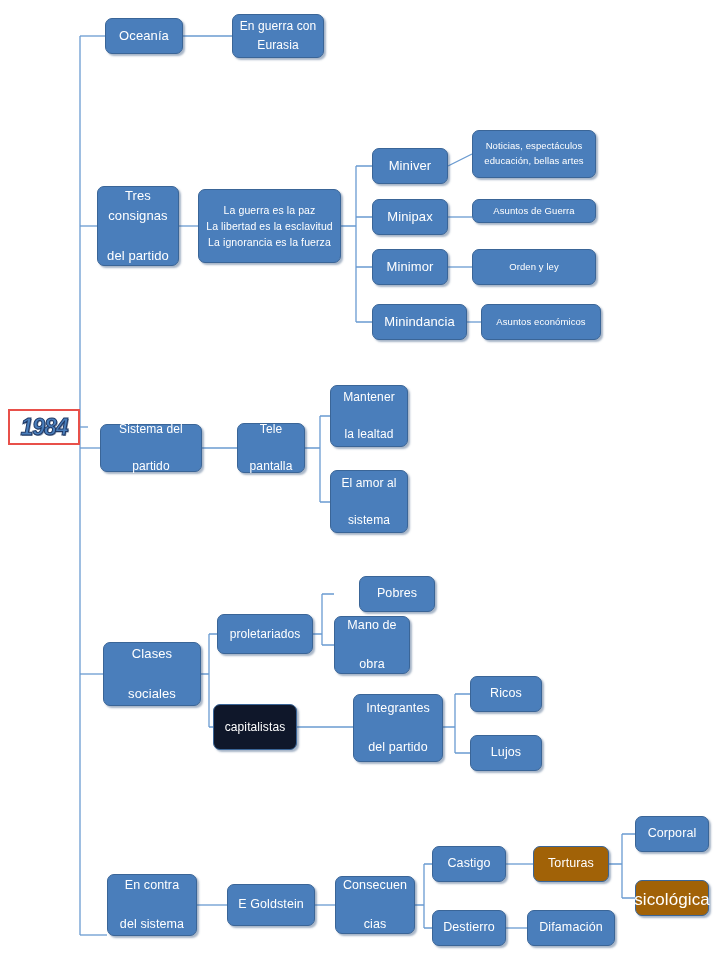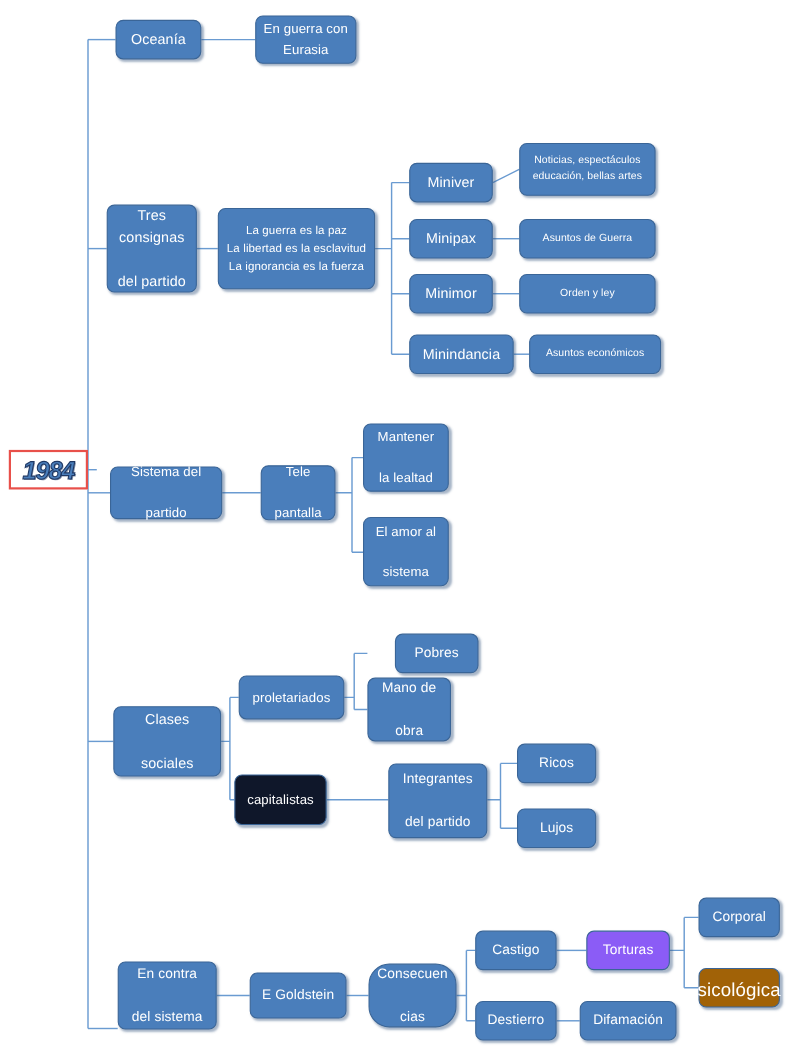--- a/index.html
+++ b/index.html
@@ -116,7 +116,7 @@
       <div class="node" style="left: 472px; top: 130px; width: 124px; height: 48px; font-size: 9.5px; background: rgb(74, 126, 187); border-color: rgb(58, 101, 151); color: rgb(255, 255, 255);"><span>Noticias, espectáculos
 educación, bellas artes</span></div>
       <div class="node" style="left: 372px; top: 199px; width: 76px; height: 36px; font-size: 13px; background: rgb(74, 126, 187); border-color: rgb(58, 101, 151); color: rgb(255, 255, 255);"><span>Minipax</span></div>
-      <div class="node" style="left: 472px; top: 199px; width: 124px; height: 36px; font-size: 9.5px; background: rgb(74, 126, 187); border-color: rgb(58, 101, 151); color: rgb(255, 255, 255);"><span>Asuntos de  Guerra</span></div>
+      <div class="node" style="left: 472px; top: 199px; width: 124px; height: 24px; font-size: 9.5px; background: rgb(74, 126, 187); border-color: rgb(58, 101, 151); color: rgb(255, 255, 255);"><span>Asuntos de  Guerra</span></div>
       <div class="node" style="left: 372px; top: 249px; width: 76px; height: 36px; font-size: 13px; background: rgb(74, 126, 187); border-color: rgb(58, 101, 151); color: rgb(255, 255, 255);"><span>Minimor</span></div>
       <div class="node" style="left: 472px; top: 249px; width: 124px; height: 36px; font-size: 9.5px; background: rgb(74, 126, 187); border-color: rgb(58, 101, 151); color: rgb(255, 255, 255);"><span>Orden y ley</span></div>
       <div class="node" style="left: 372px; top: 304px; width: 95px; height: 36px; font-size: 13px; background: rgb(74, 126, 187); border-color: rgb(58, 101, 151); color: rgb(255, 255, 255);"><span>Minindancia</span></div>

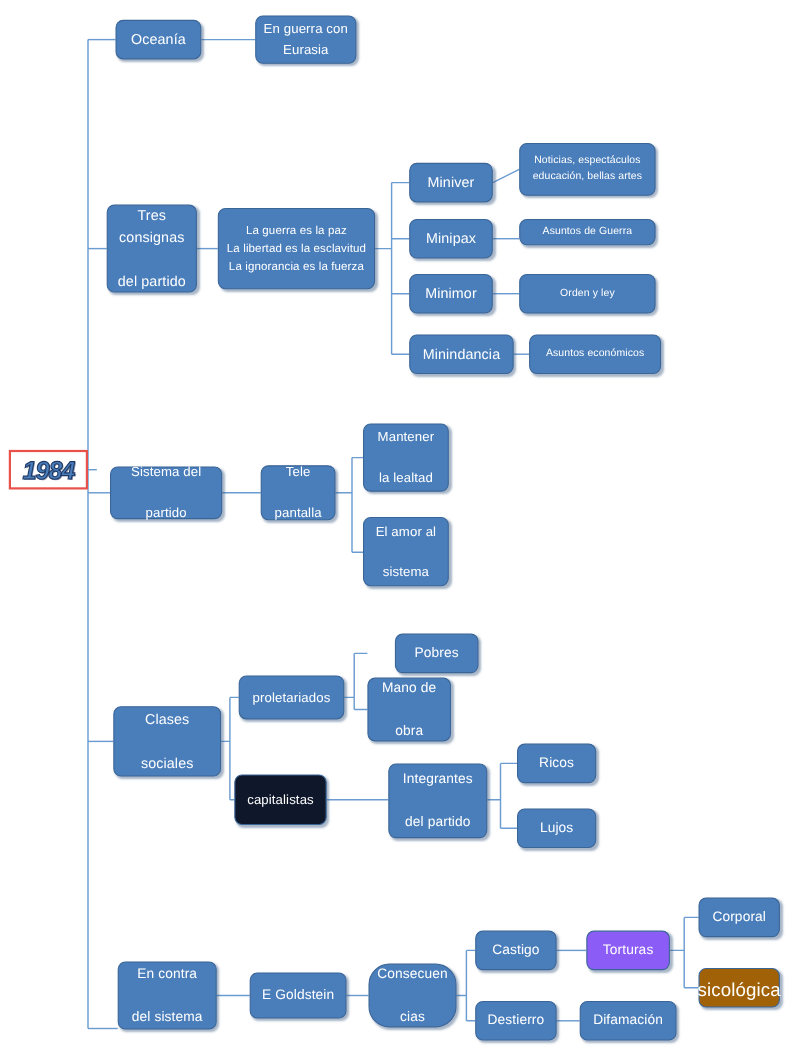--- a/index.html
+++ b/index.html
@@ -155,7 +155,7 @@
 
 cias</span></div>
       <div class="node" style="left: 432px; top: 846px; width: 74px; height: 36px; font-size: 12.5px; background: rgb(74, 126, 187); border-color: rgb(58, 101, 151); color: rgb(255, 255, 255);"><span>Castigo</span></div>
-      <div class="node" style="left: 533px; top: 846px; width: 76px; height: 36px; font-size: 12.5px; background: #8b5cf6; border-color: rgb(58, 101, 151); color: rgb(255, 255, 255);"><span>Torturas</span></div>
+      <div class="node" style="left: 533px; top: 846px; width: 76px; height: 36px; font-size: 12.5px; background: #a16207; border-color: rgb(58, 101, 151); color: rgb(255, 255, 255);"><span>Torturas</span></div>
       <div class="node" style="left: 635px; top: 816px; width: 74px; height: 36px; font-size: 12.5px; background: rgb(74, 126, 187); border-color: rgb(58, 101, 151); color: rgb(255, 255, 255);"><span>Corporal</span></div>
       <div class="node" style="left: 635px; top: 880px; width: 74px; height: 36px; font-size: 17px; background: #a16207; border-color: rgb(58, 101, 151); color: rgb(255, 255, 255); align-items: flex-end;"><span>sicológica</span></div>
       <div class="node" style="left: 432px; top: 910px; width: 74px; height: 36px; font-size: 12.5px; background: rgb(74, 126, 187); border-color: rgb(58, 101, 151); color: rgb(255, 255, 255);"><span>Destierro</span></div>

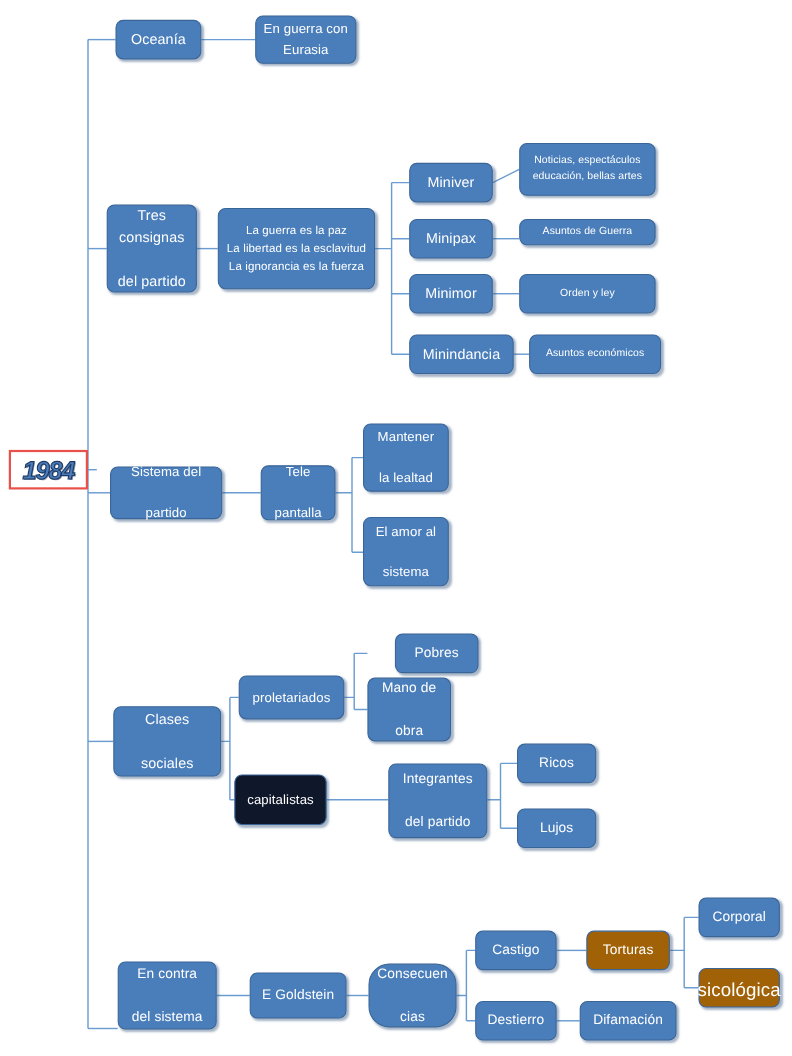--- a/index.html
+++ b/index.html
@@ -151,7 +151,7 @@
 
 del sistema</span></div>
       <div class="node" style="left: 227px; top: 884px; width: 88px; height: 42px; font-size: 12.5px; background: rgb(74, 126, 187); border-color: rgb(58, 101, 151); color: rgb(255, 255, 255);"><span>E Goldstein</span></div>
-      <div class="node" style="left: 335px; top: 876px; width: 80px; height: 58px; font-size: 12.5px; background: rgb(74, 126, 187); border-color: rgb(58, 101, 151); color: rgb(255, 255, 255); border-radius: 19px;"><span>Consecuen
+      <div class="node" style="left: 335px; top: 876px; width: 80px; height: 58px; font-size: 12.5px; background: rgb(74, 126, 187); border-color: rgb(58, 101, 151); color: rgb(255, 255, 255);"><span>Consecuen
 
 cias</span></div>
       <div class="node" style="left: 432px; top: 846px; width: 74px; height: 36px; font-size: 12.5px; background: rgb(74, 126, 187); border-color: rgb(58, 101, 151); color: rgb(255, 255, 255);"><span>Castigo</span></div>

